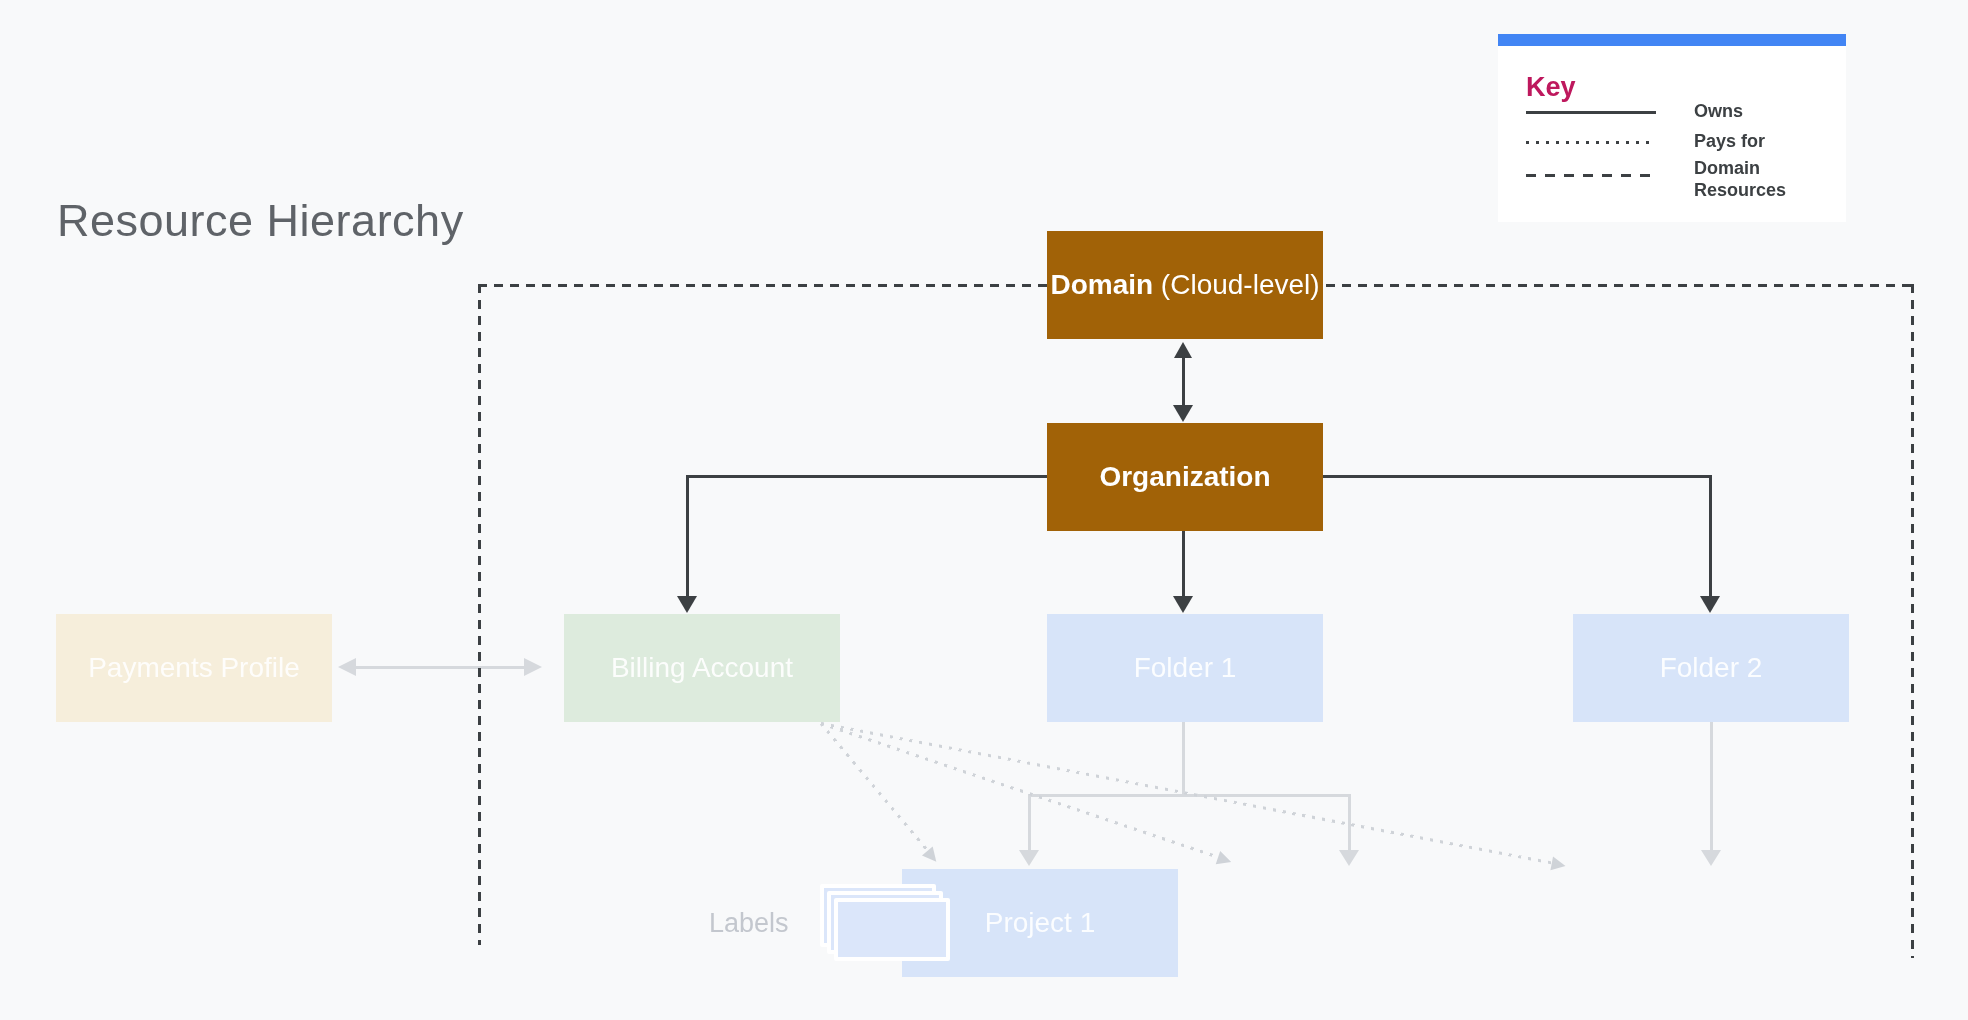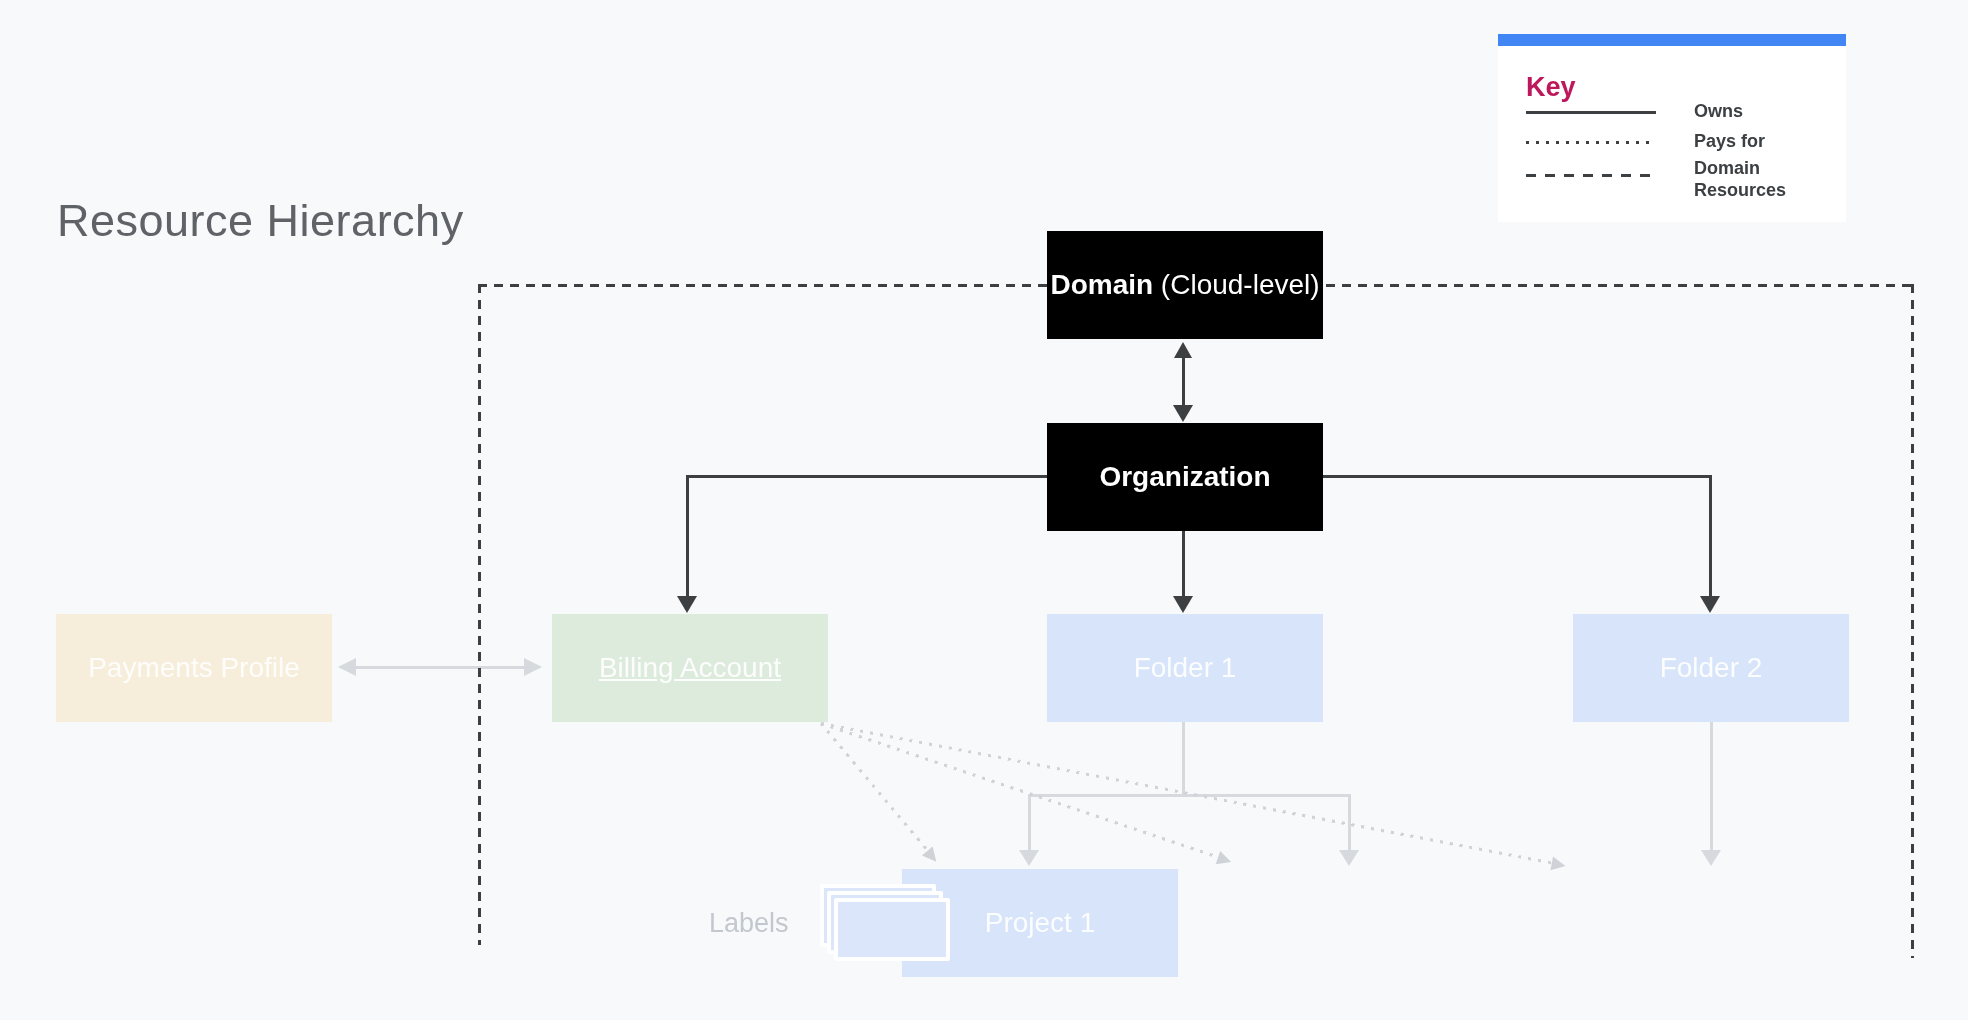--- a/index.html
+++ b/index.html
@@ -48,7 +48,7 @@
     display:flex;align-items:center;justify-content:center;
     font-size:28px;text-align:center;
   }
-  .node-red{background:#000000;color:#FFFFFF;}
+  .node-red{background:#a16207;color:#FFFFFF;}
   .node-cream{background:#F6EEDB;color:rgba(255,255,255,0.88);}
   .node-green{background:#DDEBDD;color:rgba(255,255,255,0.9);}
   .node-blue{background:#D7E4F9;color:rgba(255,255,255,0.9);}

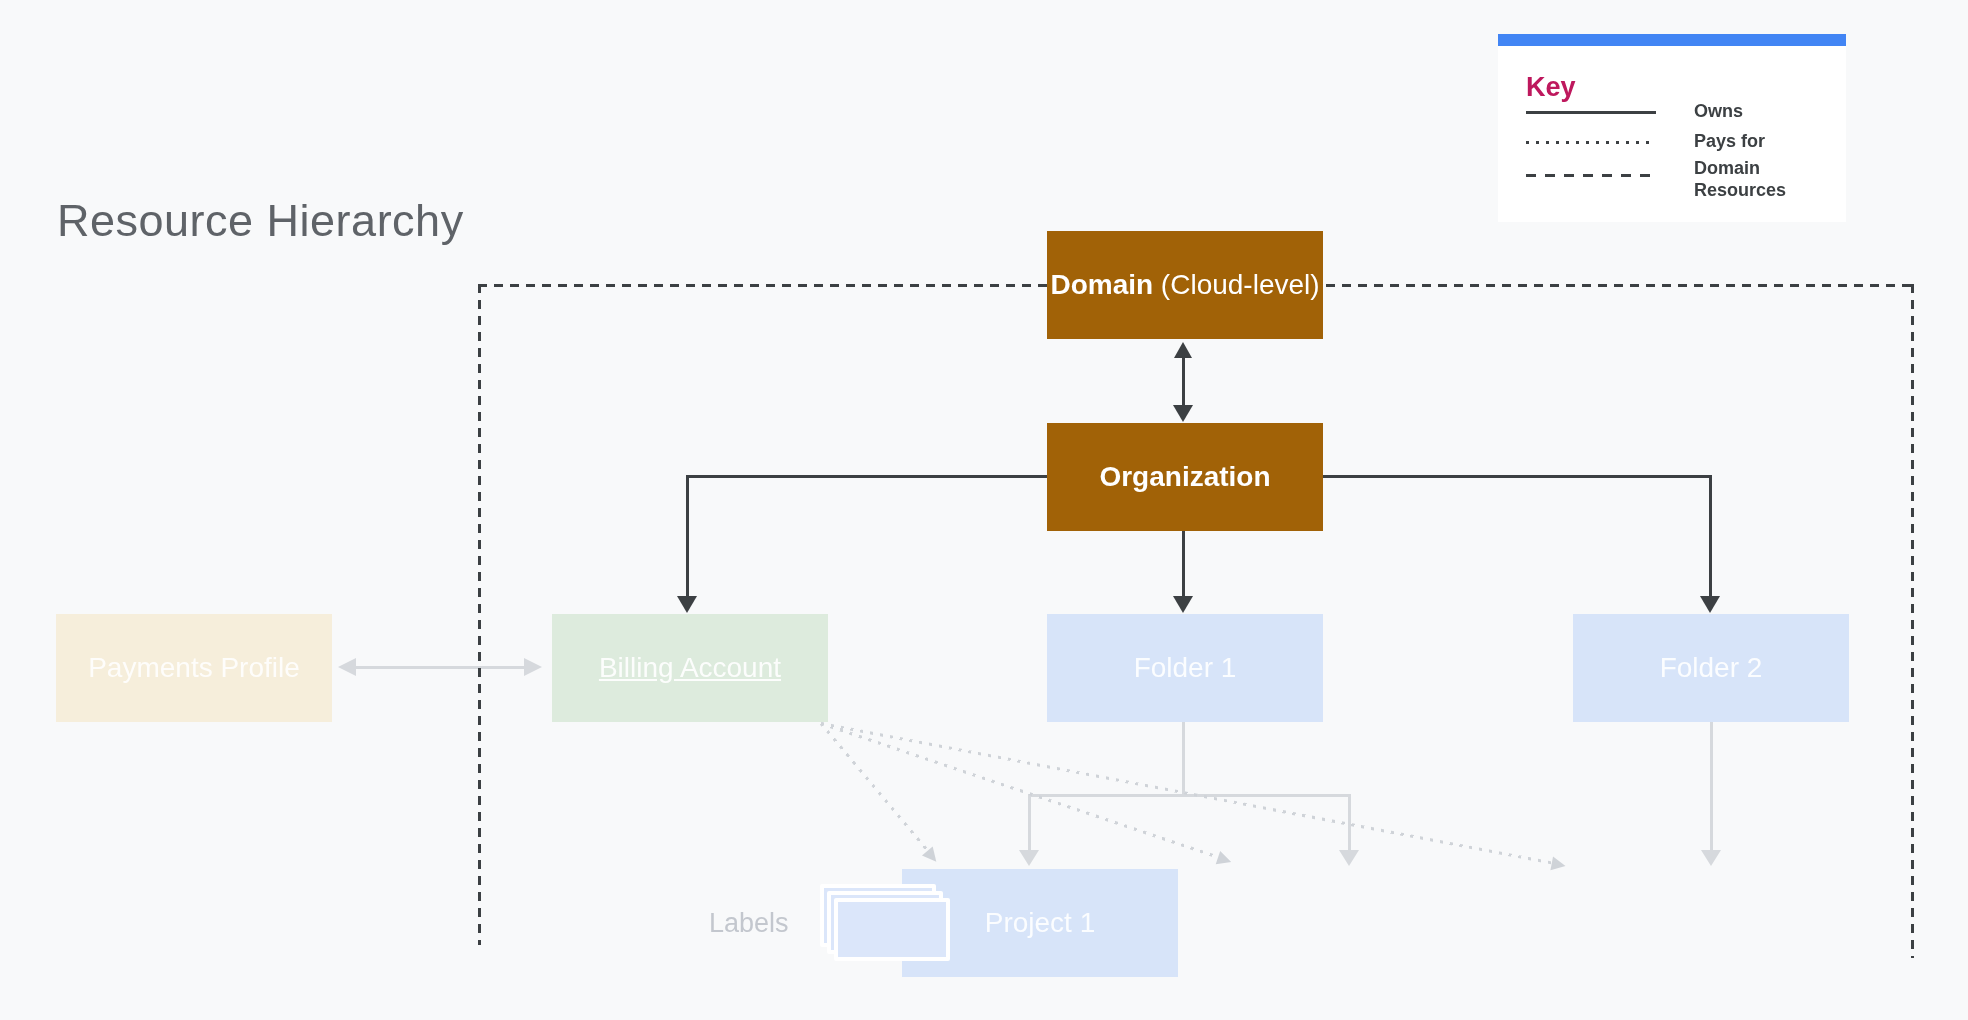--- a/index.html
+++ b/index.html
@@ -160,7 +160,7 @@
 
   <div class="node node-red bold" style="left:1047px;top:423px;">Organization</div>
 
-  <div class="node node-green" style="left:552px;top:614px;text-decoration:underline;">Billing Account</div>
+  <div class="node node-green" style="left:564px;top:614px;">Billing Account</div>
 
   <div class="node node-blue" style="left:1047px;top:614px;">Folder 1</div>
 

